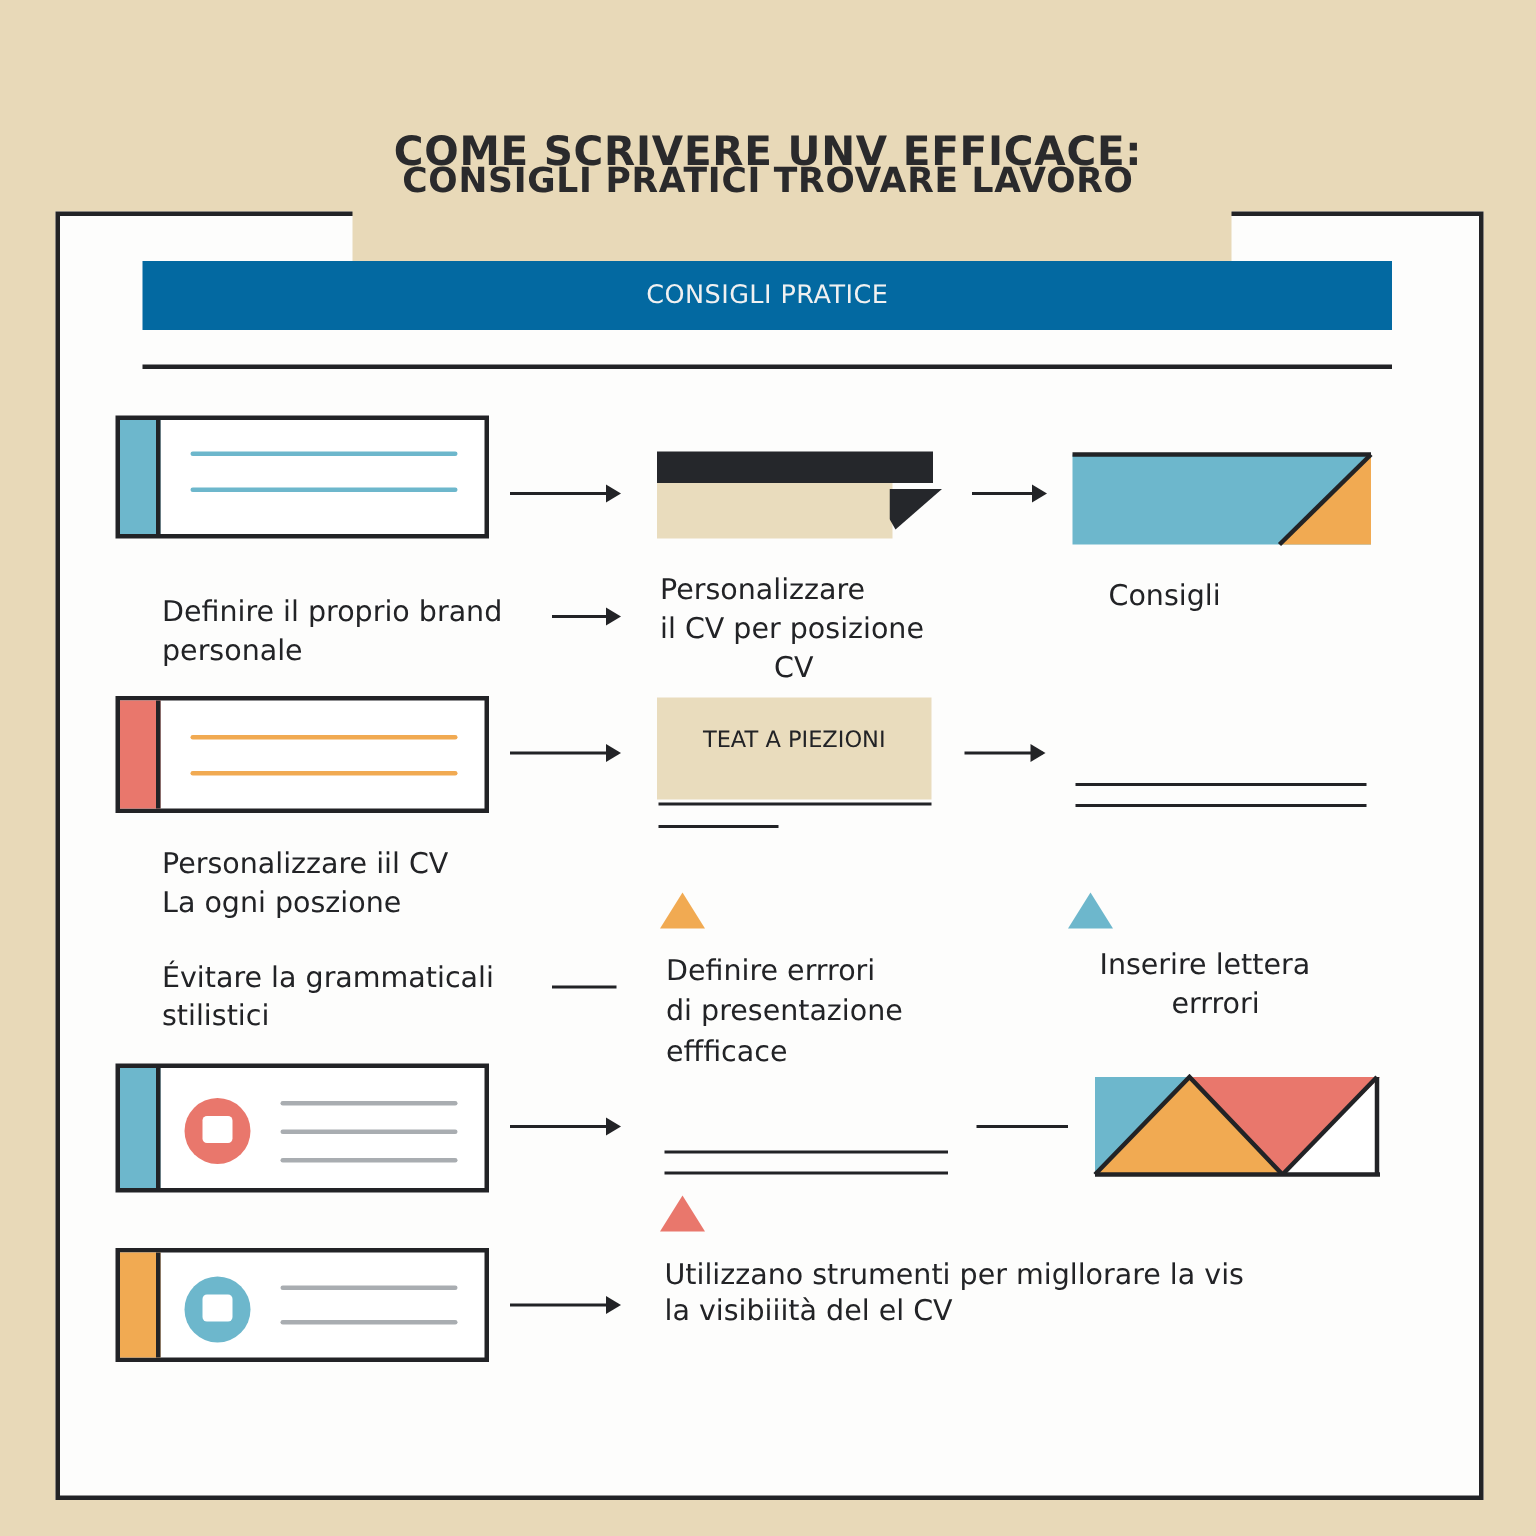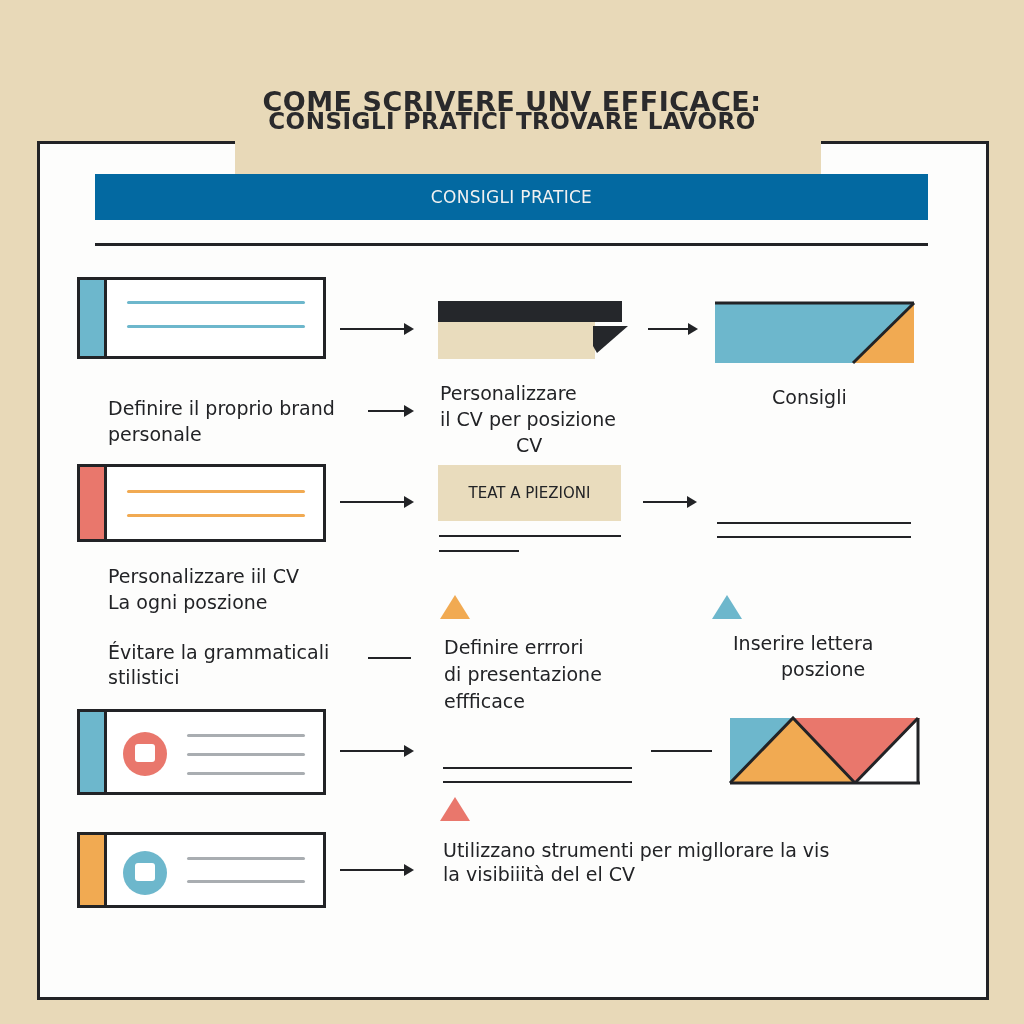--- a/index.html
+++ b/index.html
@@ -88,7 +88,7 @@
 <div class="abs label" style="left:440px; top:406px;">il CV per posizione</div>
 <div class="abs label" style="left:516px; top:432px;">CV</div>
 
-<div class="abs label" style="left:772px; top:384px;text-align:center;">Consigli</div>
+<div class="abs label" style="left:739px; top:384px;text-align:center;">Consigli</div>
 
 <div class="abs card" style="left:77px; top:464px; width:249px; height:78px;">
   <div class="stripe" style="background:#e9776c;"></div>

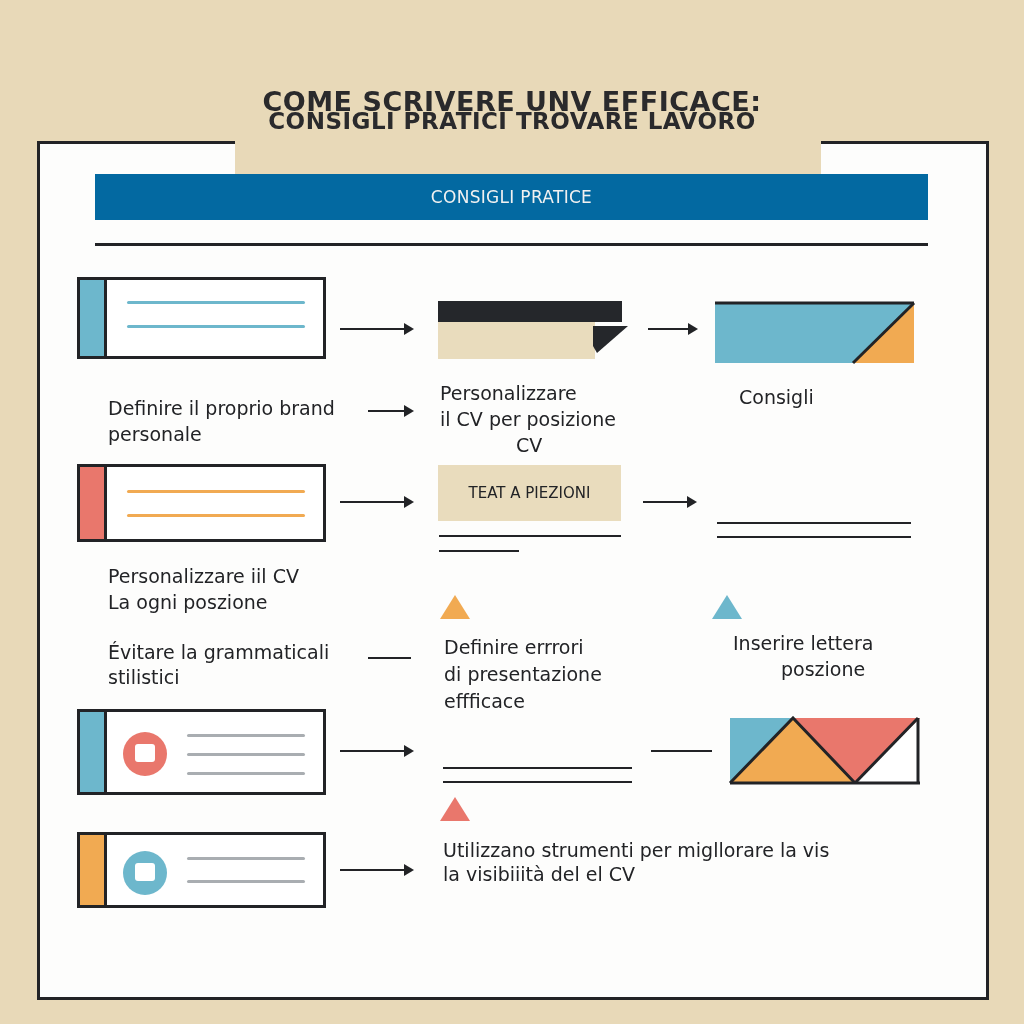--- a/index.html
+++ b/index.html
@@ -97,7 +97,7 @@
 </div>
 <div class="abs arrow" style="left:340px; top:501px; width:72px;"></div>
 
-<div class="abs" style="left:438px; top:465px; width:183px; height:56px; background:#e9dcbd; font-size:15px; line-height:56px; text-align:center; color:#222326;">TEAT A PIEZIONI</div>
+<div class="abs" style="left:438px; top:465px; width:183px; height:68px; background:#e9dcbd; font-size:15px; line-height:56px; text-align:center; color:#222326;">TEAT A PIEZIONI</div>
 <div class="abs rule" style="left:439px; top:535px; width:182px; height:2px;"></div>
 <div class="abs rule" style="left:439px; top:550px; width:80px; height:2px;"></div>
 

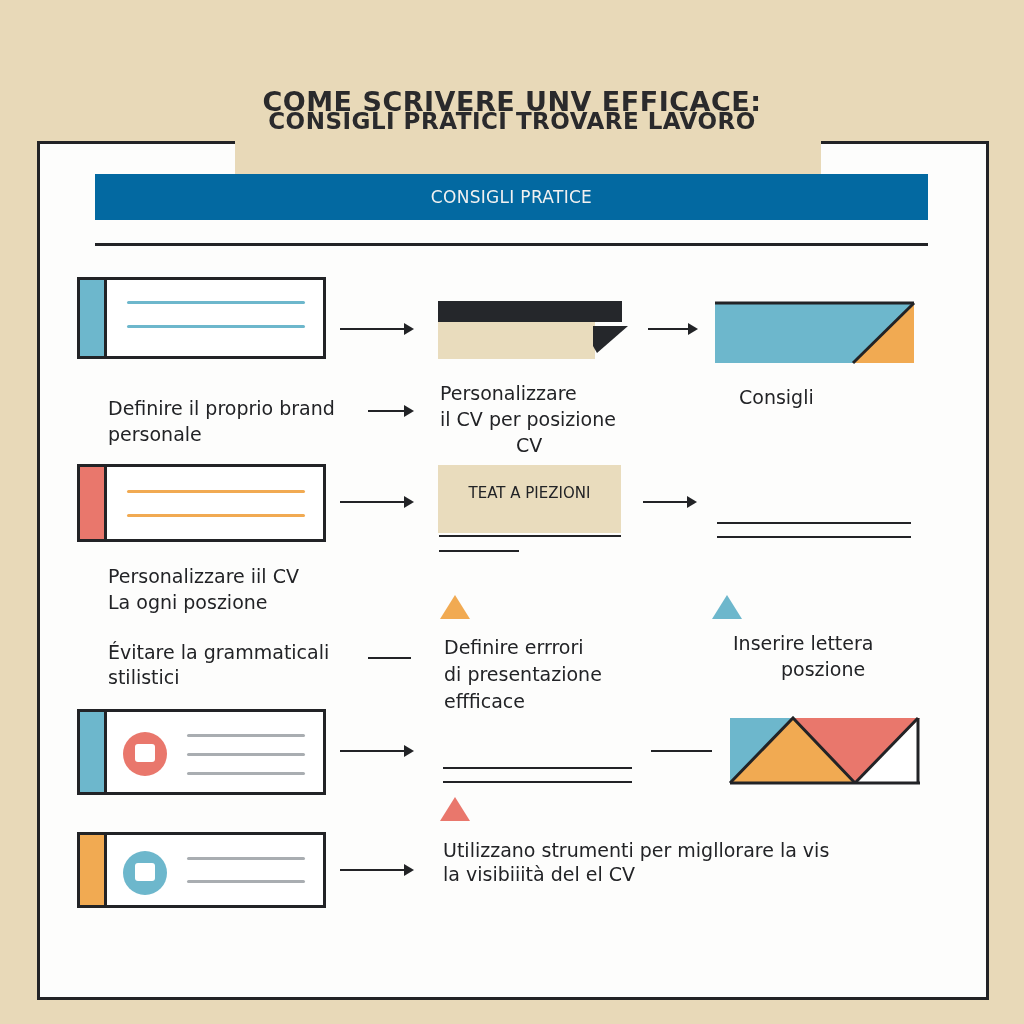--- a/index.html
+++ b/index.html
@@ -124,7 +124,7 @@
 <div class="abs label" style="left:444px; top:688px;">effficace</div>
 
 <div class="abs label" style="left:733px; top:630px;">Inserire lettera</div>
-<div class="abs label" style="left:781px; top:656px;">poszione</div>
+<div class="abs label" style="left:781px; top:656px;">errrori</div>
 
 <div class="abs card" style="left:77px; top:709px; width:249px; height:86px;">
   <div class="stripe" style="background:#6db7cc;"></div>

